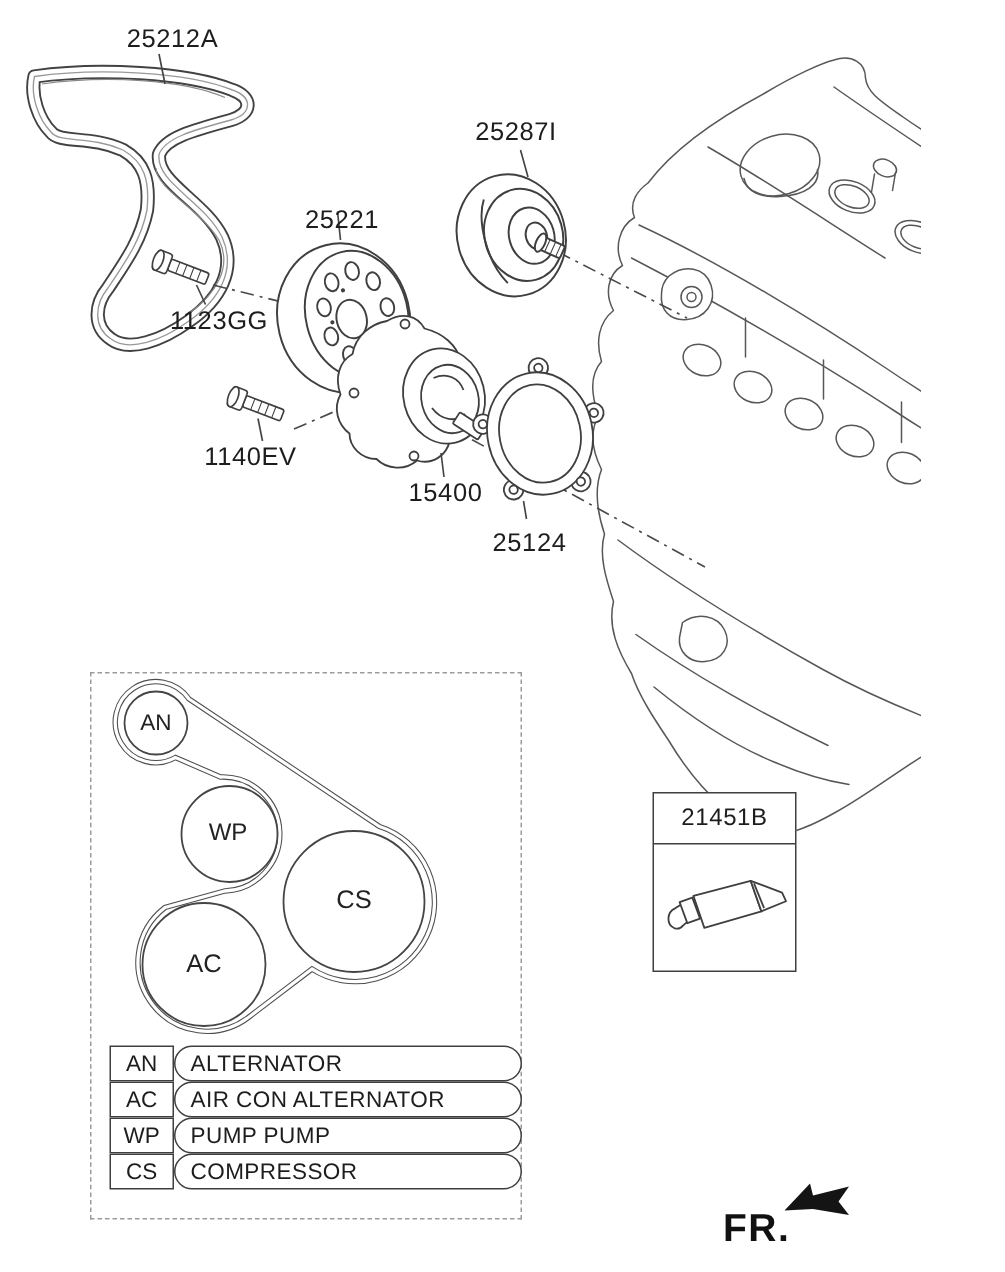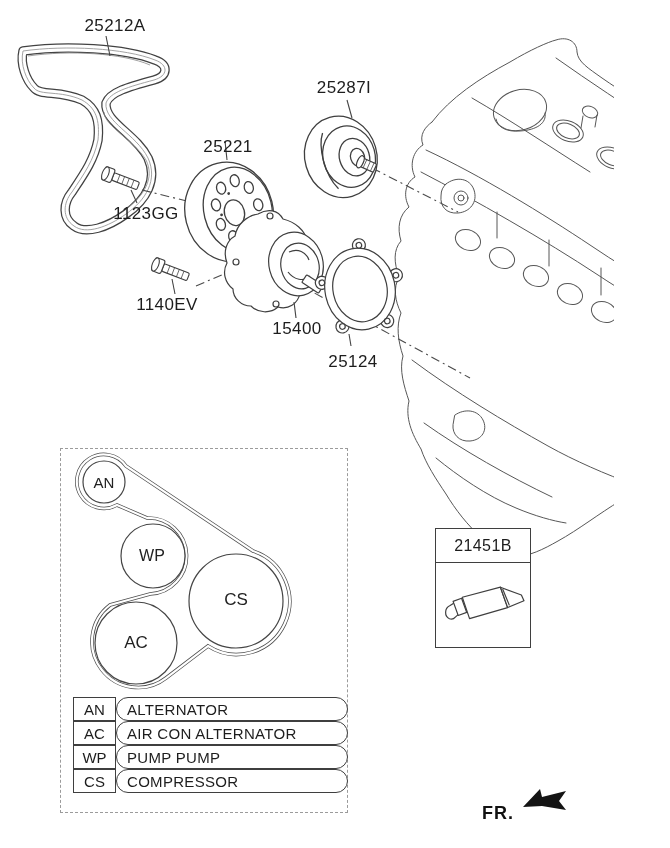--- a/index.html
+++ b/index.html
@@ -20,7 +20,7 @@
           border:1.4px solid #3f3f3f;background:#fff;}
   .sealant-box .hdr{height:33px;line-height:33px;text-align:center;font-size:16px;
           border-bottom:1.4px solid #3f3f3f;color:#1d1d1d;letter-spacing:.4px;}
-  .fr{position:absolute;left:482px;top:803px;font-size:18px;font-weight:bold;color:#111;
+  .fr{position:absolute;left:482px;top:803px;font-size:26px;font-weight:bold;color:#111;
           letter-spacing:1px;}
 </style>
 </head>

